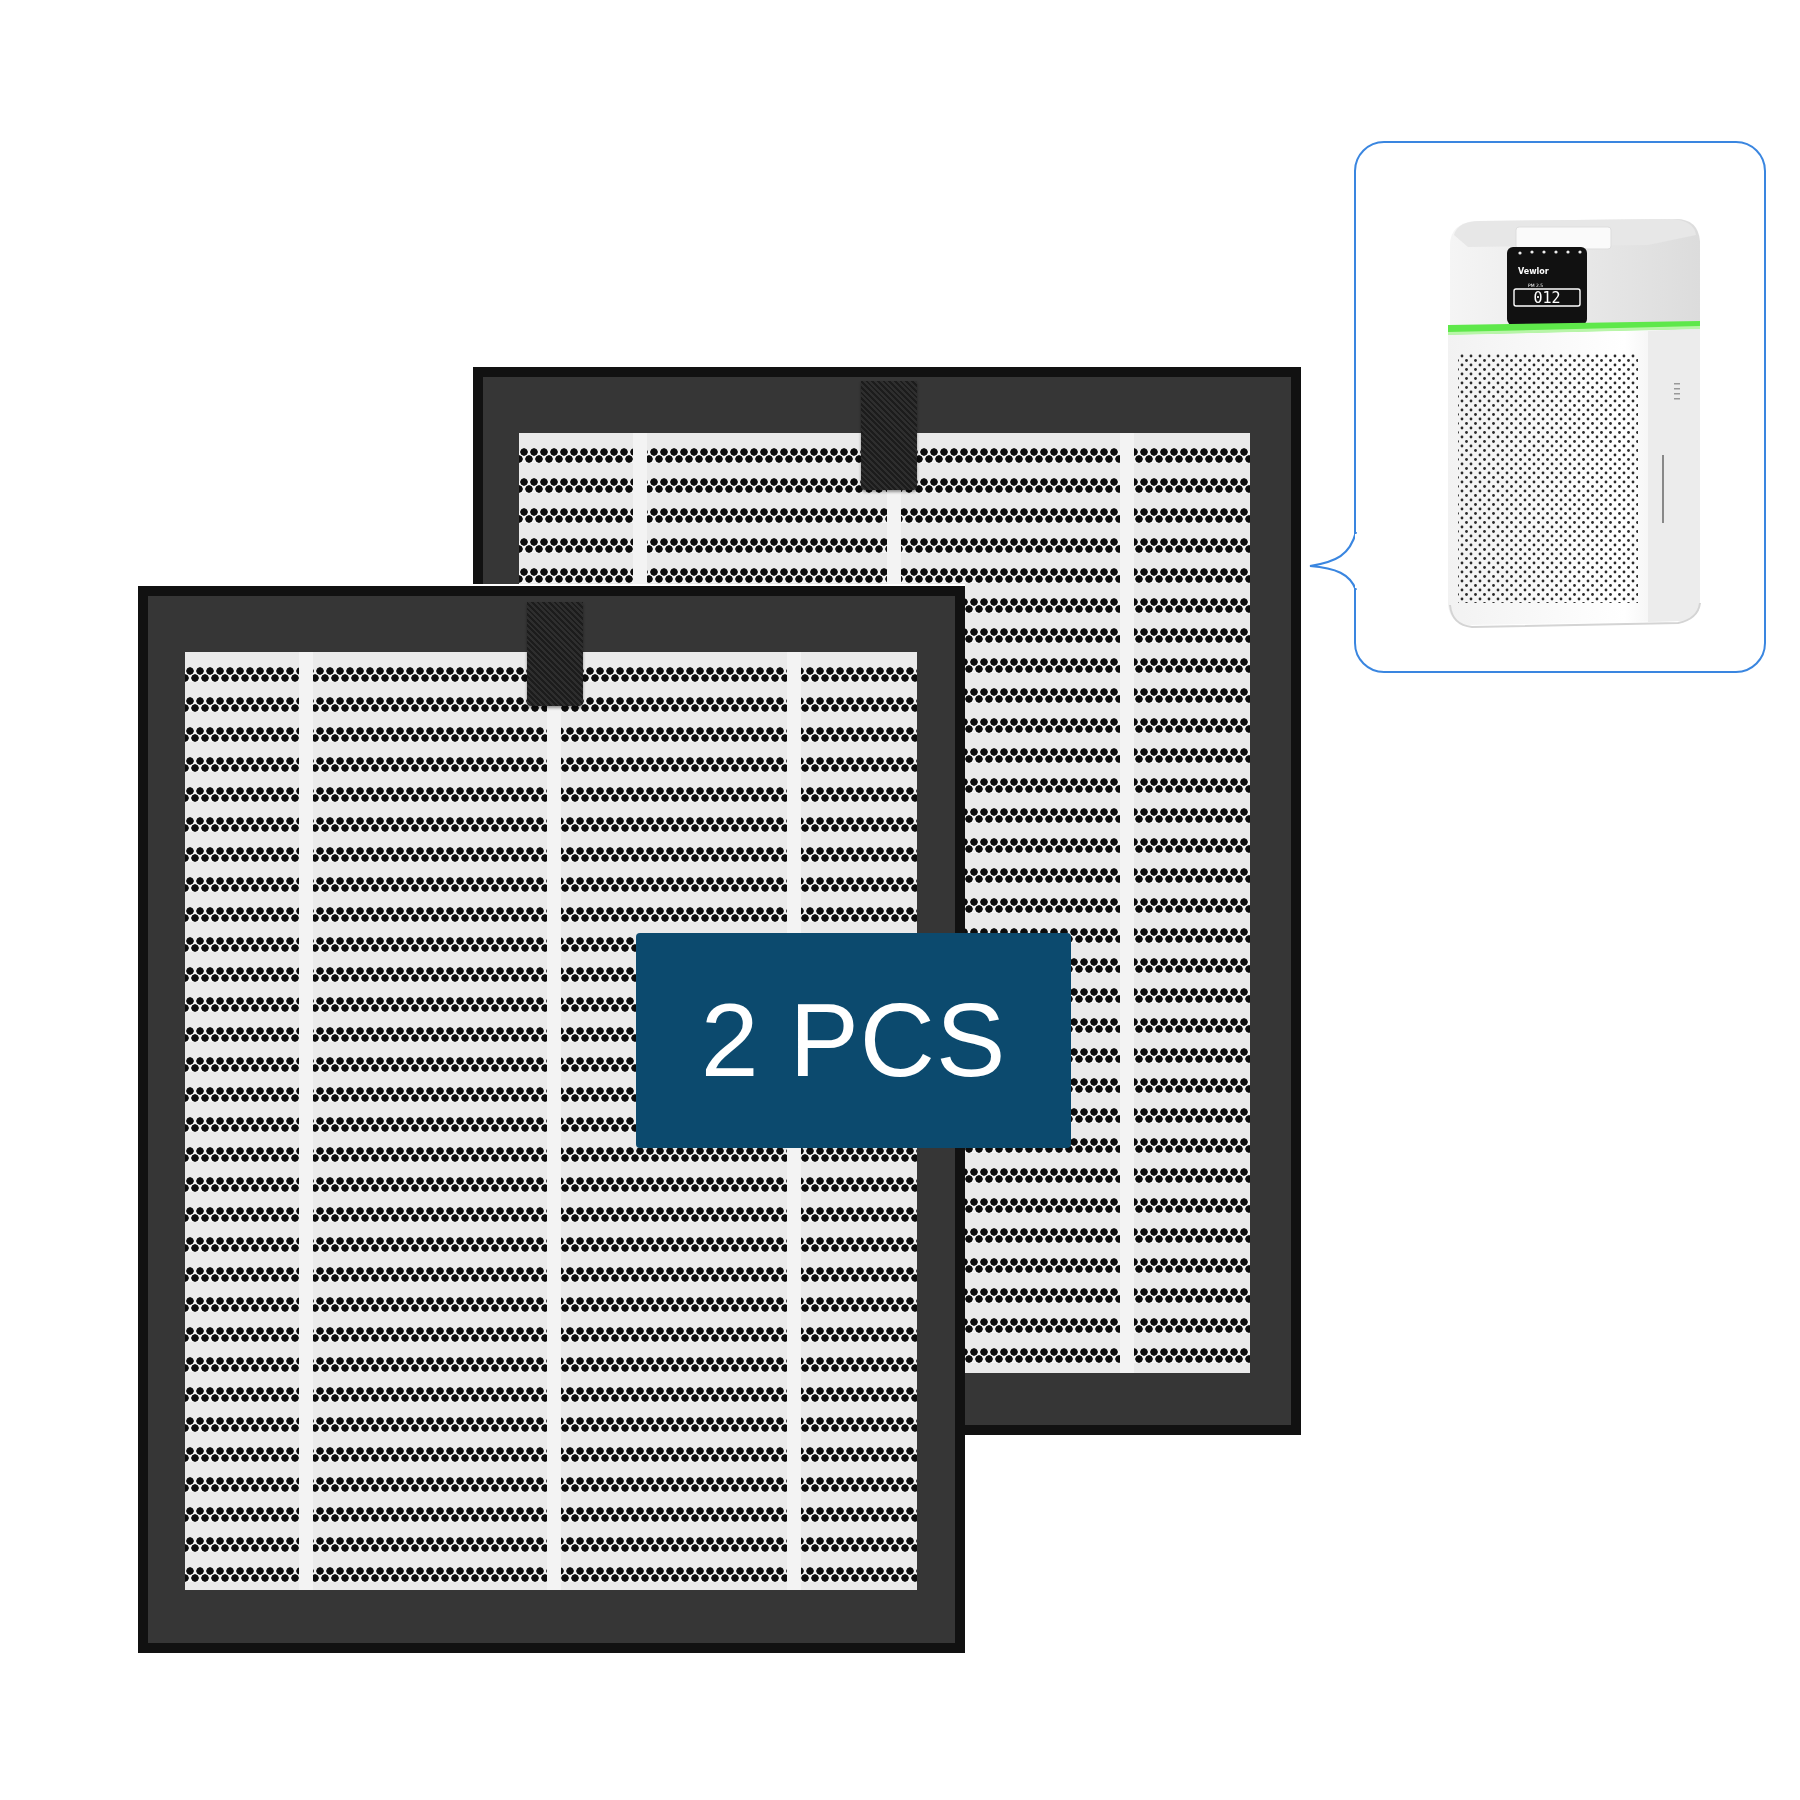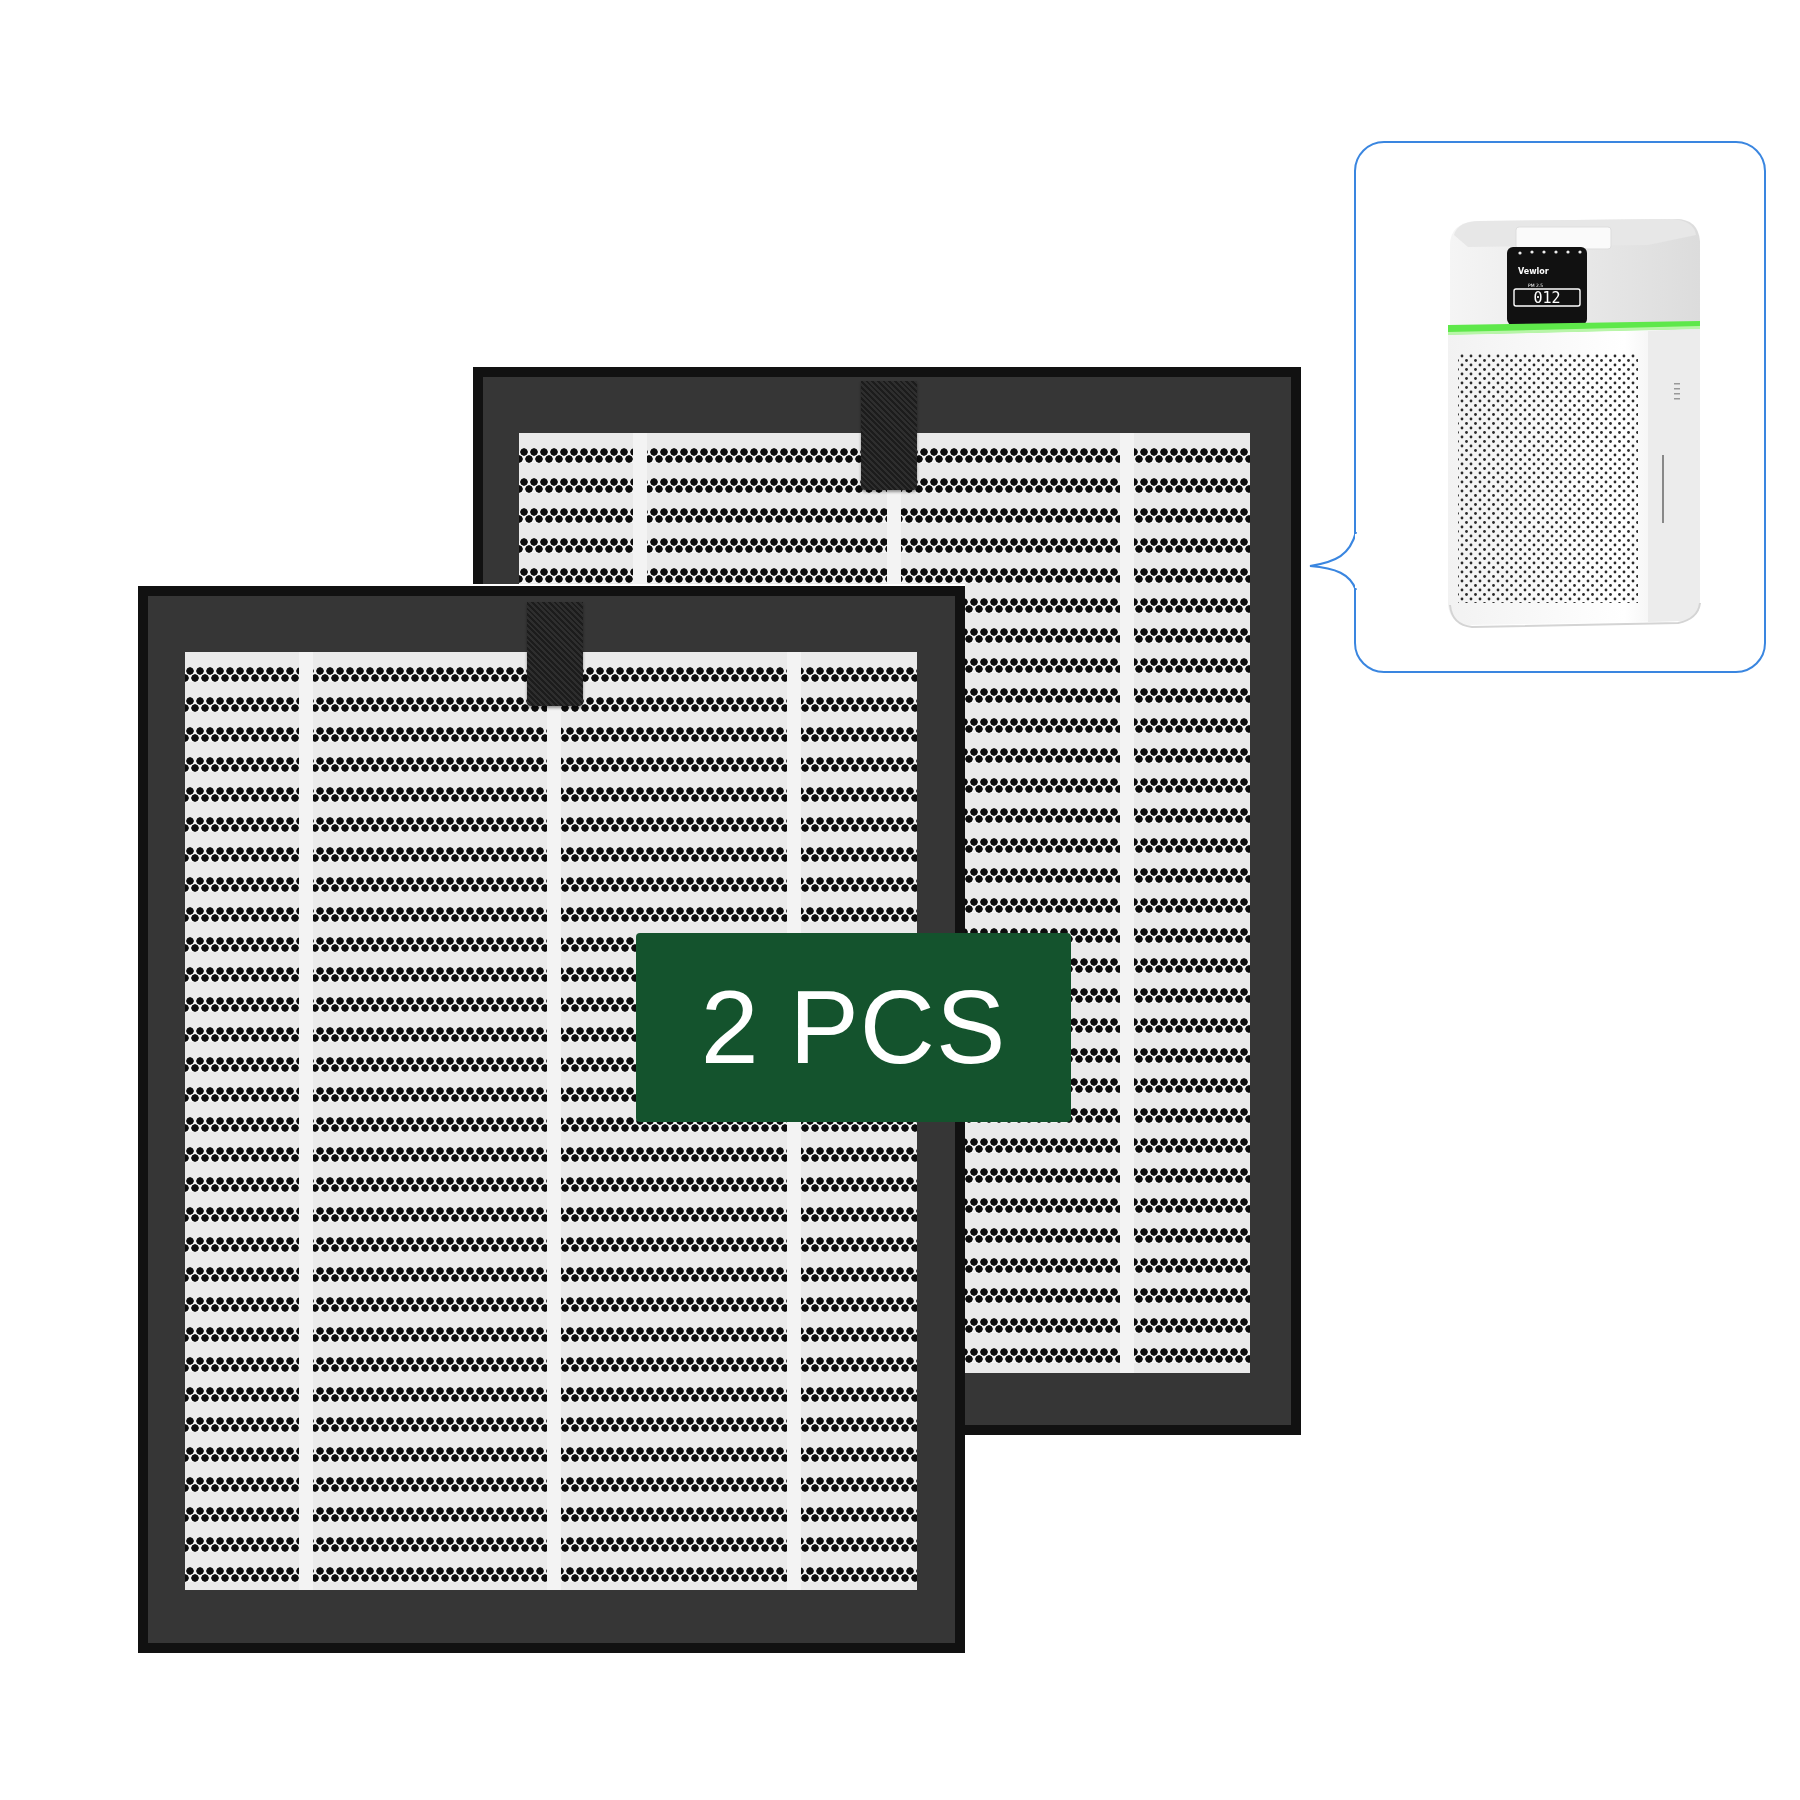--- a/index.html
+++ b/index.html
@@ -32,8 +32,8 @@
   #purifier { position: absolute; left: 1428px; top: 205px; width: 290px; height: 430px; }
 
   #badge {
-    position: absolute; left: 636px; top: 933px; width: 435px; height: 189px;
-    background: #14532d; border-radius: 4px;
+    position: absolute; left: 636px; top: 933px; width: 435px; height: 215px;
+    background: #0c4a6e; border-radius: 4px;
     display: flex; align-items: center; justify-content: center;
   }
   #badge-text { color: #ffffff; font-family: "Liberation Sans", sans-serif; font-size: 104px; letter-spacing: 1px; }

